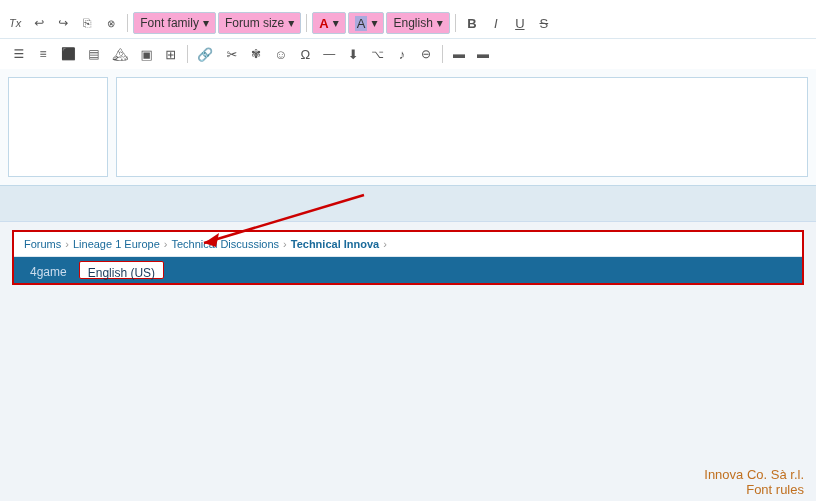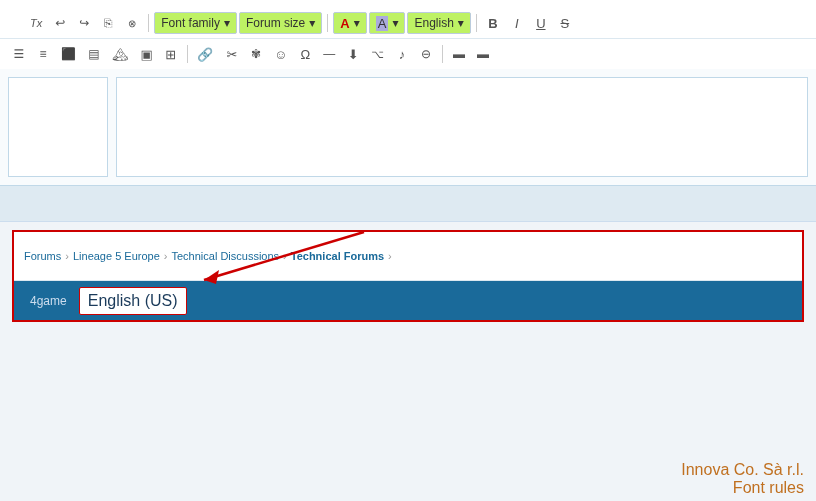--- a/index.html
+++ b/index.html
@@ -23,7 +23,7 @@
     .toolbar-row1 {
       display: flex;
       align-items: center;
-      padding: 4px 25px;
+      padding: 4px 4px;
       gap: 2px;
       flex-wrap: wrap;
       border-bottom: 1px solid #dce8f0;

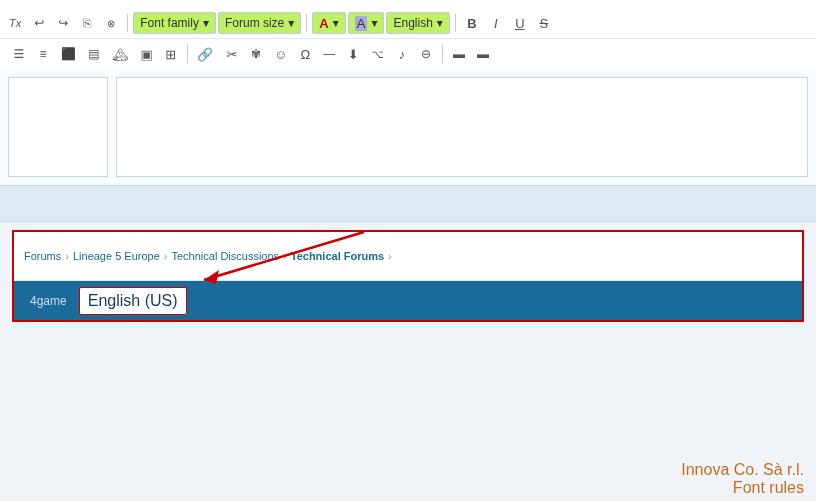--- a/index.html
+++ b/index.html
@@ -55,7 +55,7 @@
       display: inline-flex;
       align-items: center;
       border: 1px solid #bcd;
-      background: #bef264;
+      background: #f9a8d4;
       padding: 2px 6px;
       cursor: pointer;
       font-size: 12px;

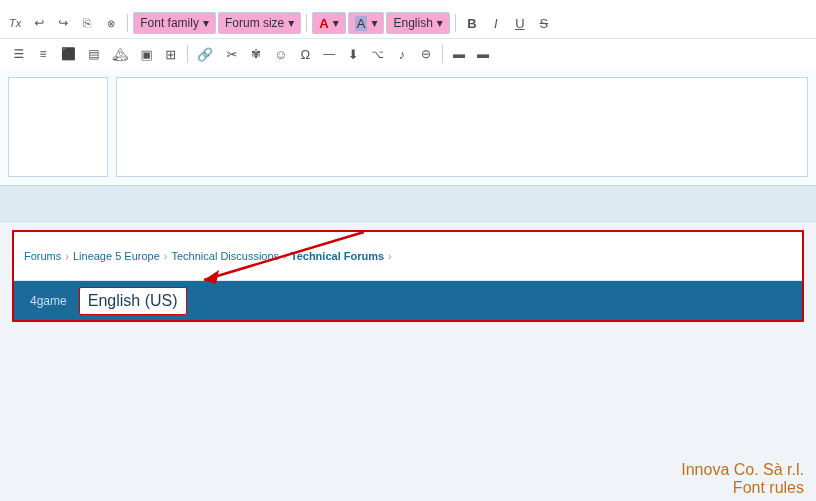--- a/index.html
+++ b/index.html
@@ -115,7 +115,7 @@
     .breadcrumb-bar {
       display: flex;
       align-items: center;
-      padding: 18px 10px;
+      padding: 6px 10px;
       border-bottom: 1px solid #dce8f0;
       background: #fff;
       gap: 4px;

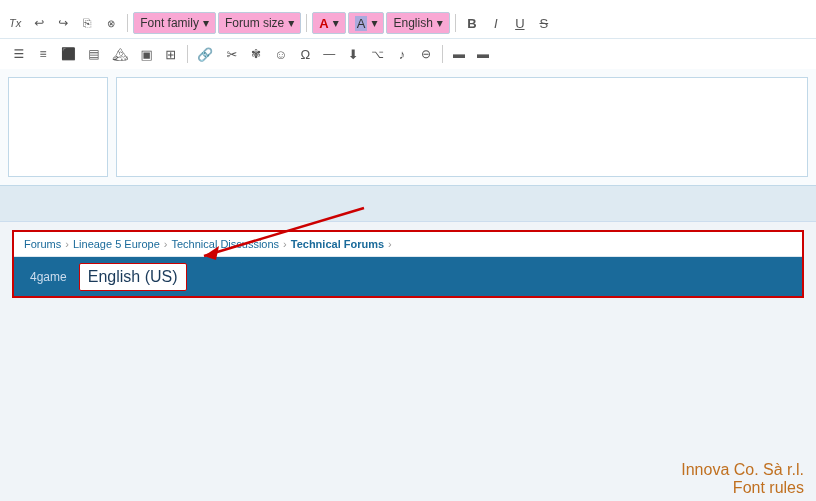--- a/index.html
+++ b/index.html
@@ -257,7 +257,7 @@
   <div class="breadcrumb-bar">
     <a class="breadcrumb-item">Forums</a>
     <span class="breadcrumb-sep">›</span>
-    <a class="breadcrumb-item">Lineage 5 Europe</a>
+    <a class="breadcrumb-item">Lineage 1 Europe</a>
     <span class="breadcrumb-sep">›</span>
     <a class="breadcrumb-item">Technical Discussions</a>
     <span class="breadcrumb-sep">›</span>

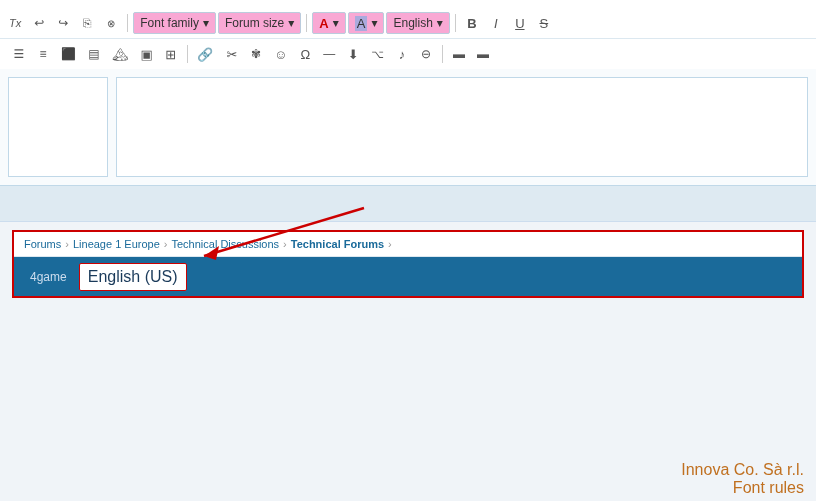--- a/index.html
+++ b/index.html
@@ -261,7 +261,7 @@
     <span class="breadcrumb-sep">›</span>
     <a class="breadcrumb-item">Technical Discussions</a>
     <span class="breadcrumb-sep">›</span>
-    <a class="breadcrumb-item active">Technical Forums</a>
+    <a class="breadcrumb-item active">Technical Innova</a>
     <span class="breadcrumb-sep">›</span>
   </div>
 

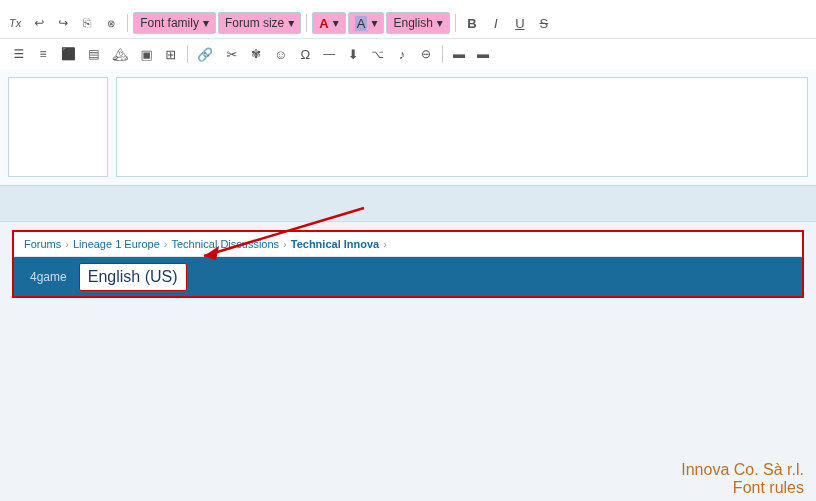--- a/index.html
+++ b/index.html
@@ -143,9 +143,8 @@
     .nav-bar {
       background: #1a6a9a;
       display: flex;
-      align-items: center;
       padding: 4px 8px;
-      height: 39px;
+      height: 26px;
       gap: 4px;
     }
 

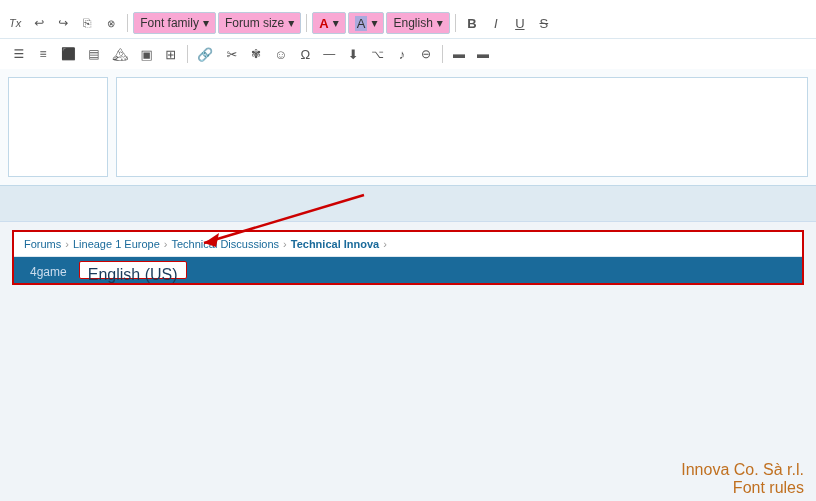--- a/index.html
+++ b/index.html
@@ -160,7 +160,7 @@
       background: #fff;
       color: #1a3a5a;
       border: 1.5px solid #cc0000;
-      font-size: 16px;
+      font-size: 12px;
     }
 
     

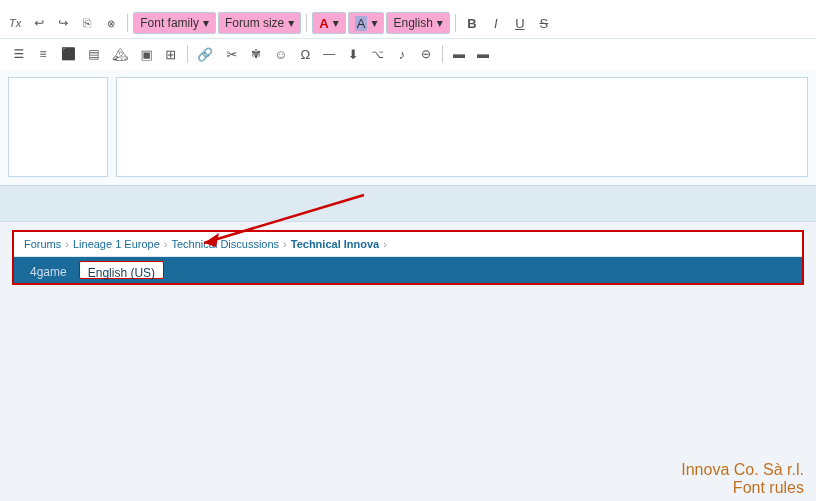--- a/index.html
+++ b/index.html
@@ -174,7 +174,7 @@
 
     .footer-link {
       color: #c07020;
-      font-size: 16px;
+      font-size: 13px;
       display: block;
       cursor: pointer;
     }

